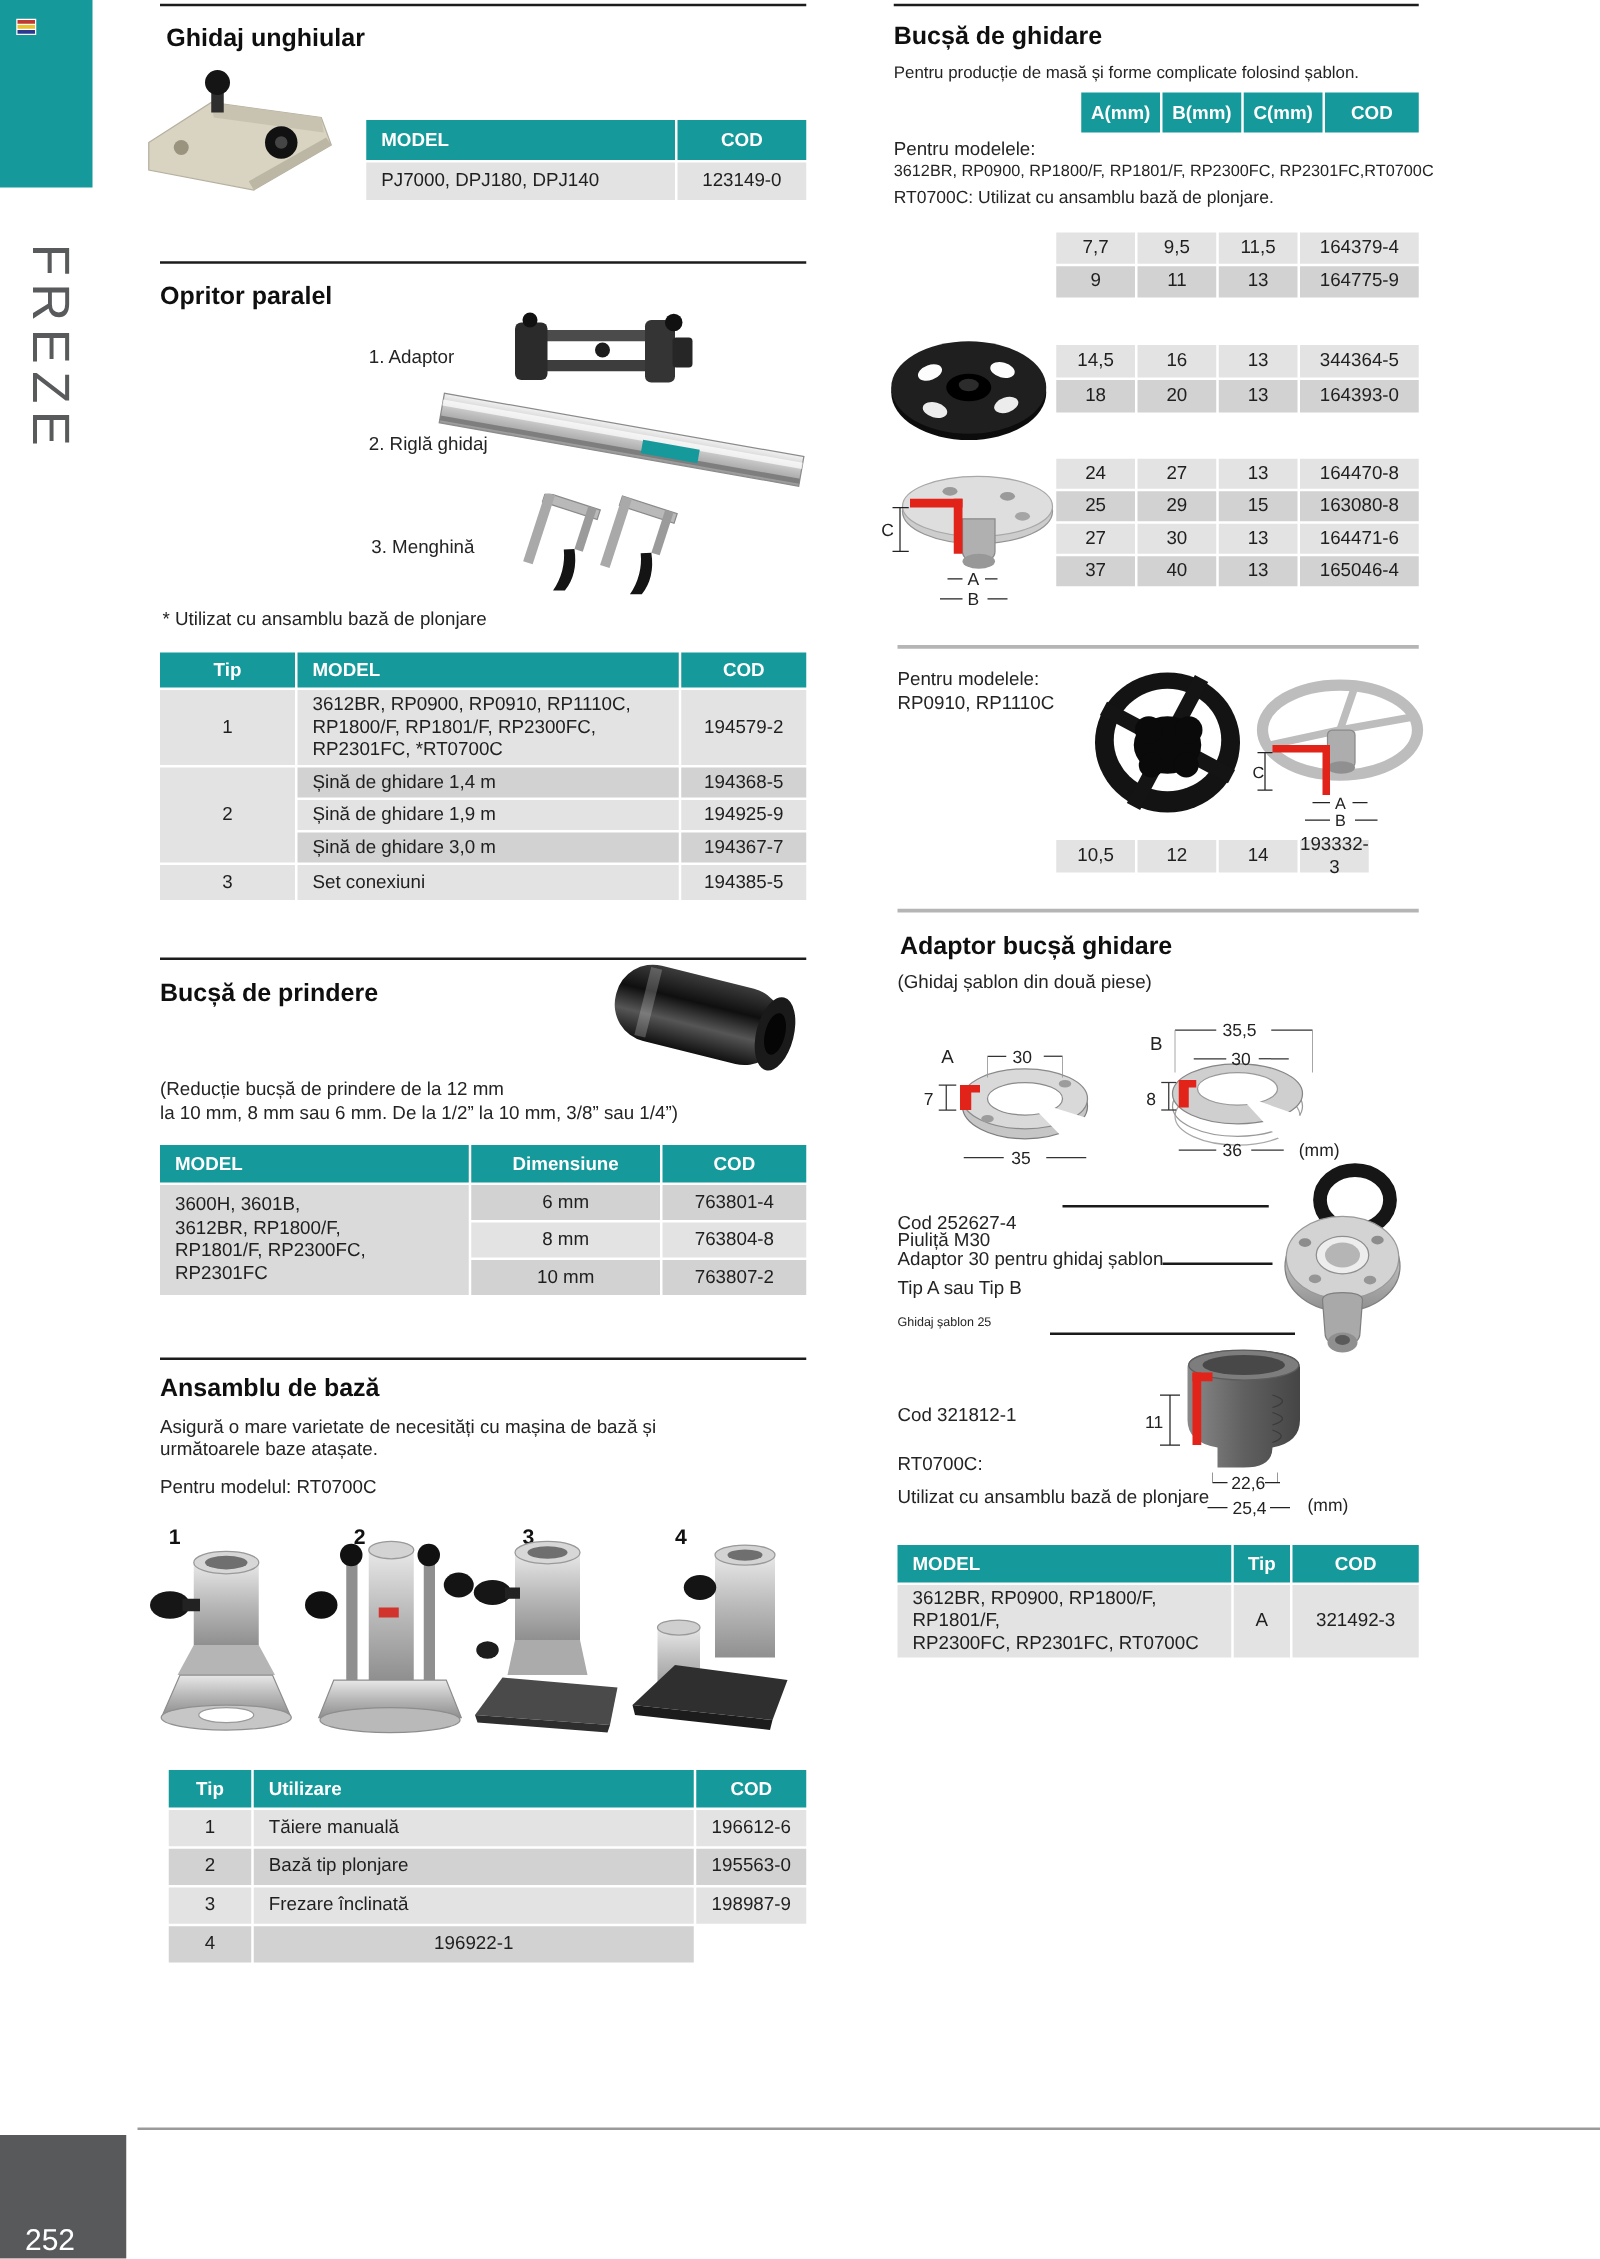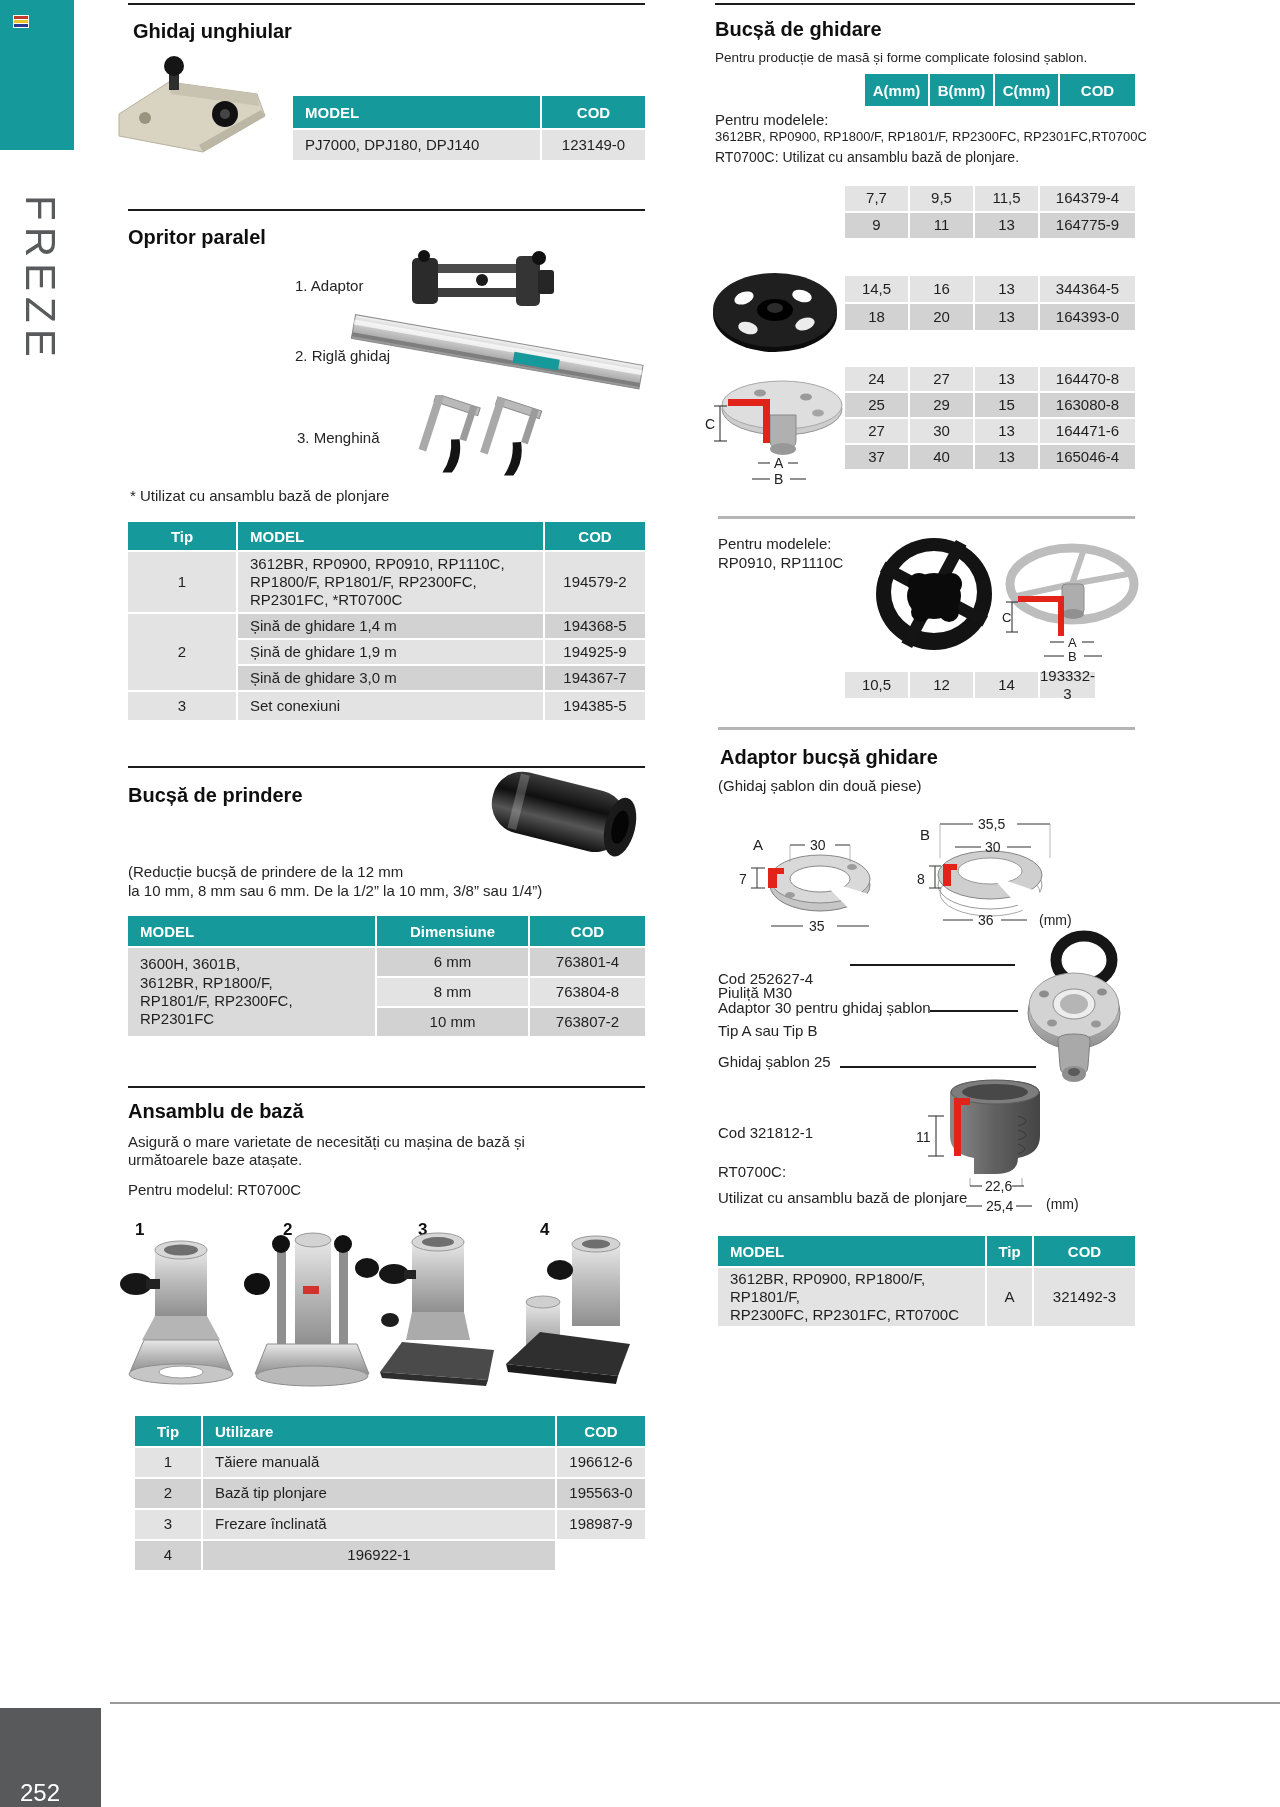--- a/index.html
+++ b/index.html
@@ -471,7 +471,7 @@
   <div class="abs txt" style="left:718px;top:1021px;font-size:15px;">Tip A sau Tip B</div>
   <div class="legend-line" style="left:930px;top:1010px;width:88px;"></div>
 
-  <div class="abs txt" style="left:718px;top:1052px;font-size:15px;">Ghidaj șablon 25</div>
+  <div class="abs txt" style="left:718px;top:1052px;font-size:10px;">Ghidaj șablon 25</div>
   <div class="abs txt" style="left:718px;top:1075px;font-size:15px;margin-top:48px;">Cod 321812-1</div>
   <div class="legend-line" style="left:840px;top:1066px;width:196px;"></div>
 

